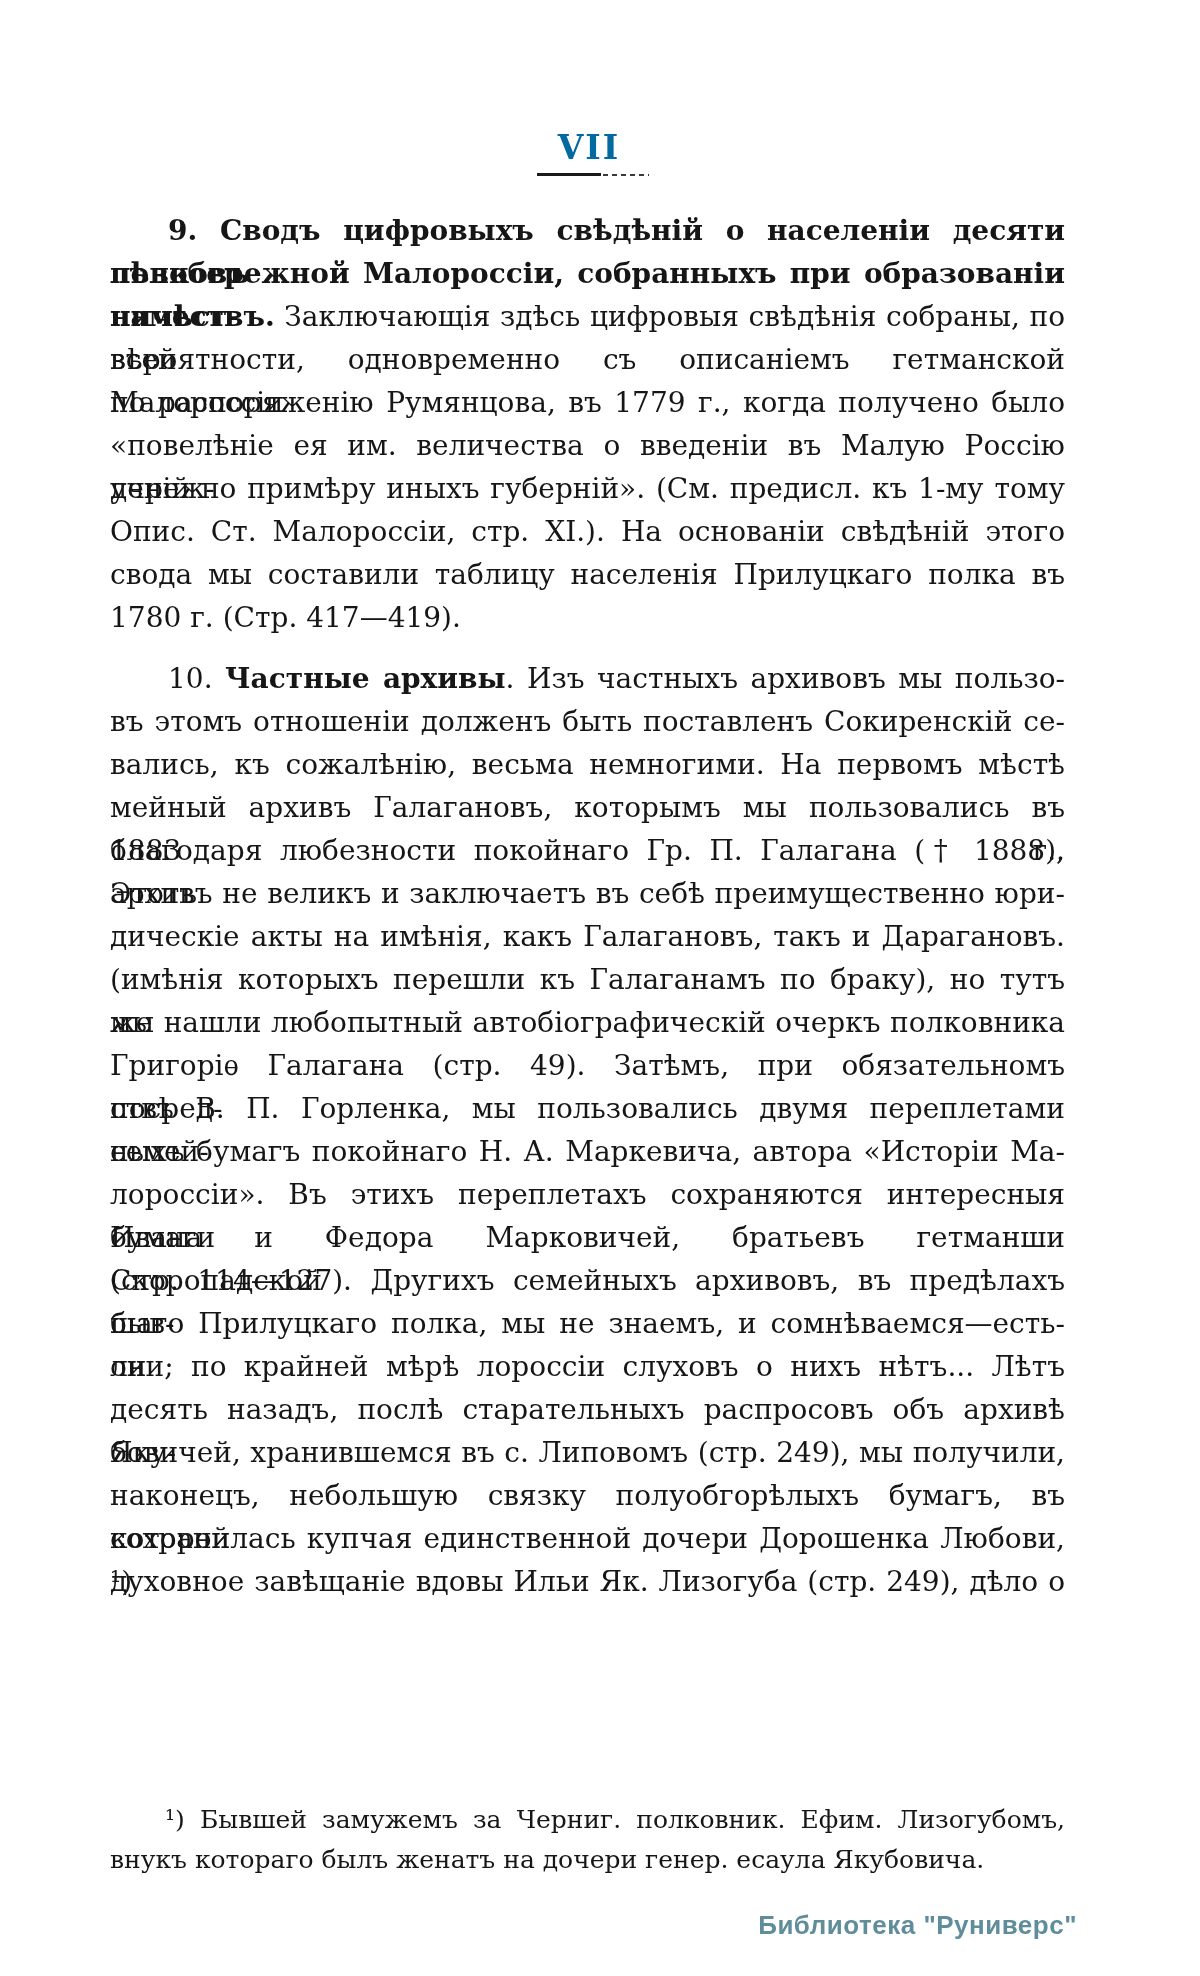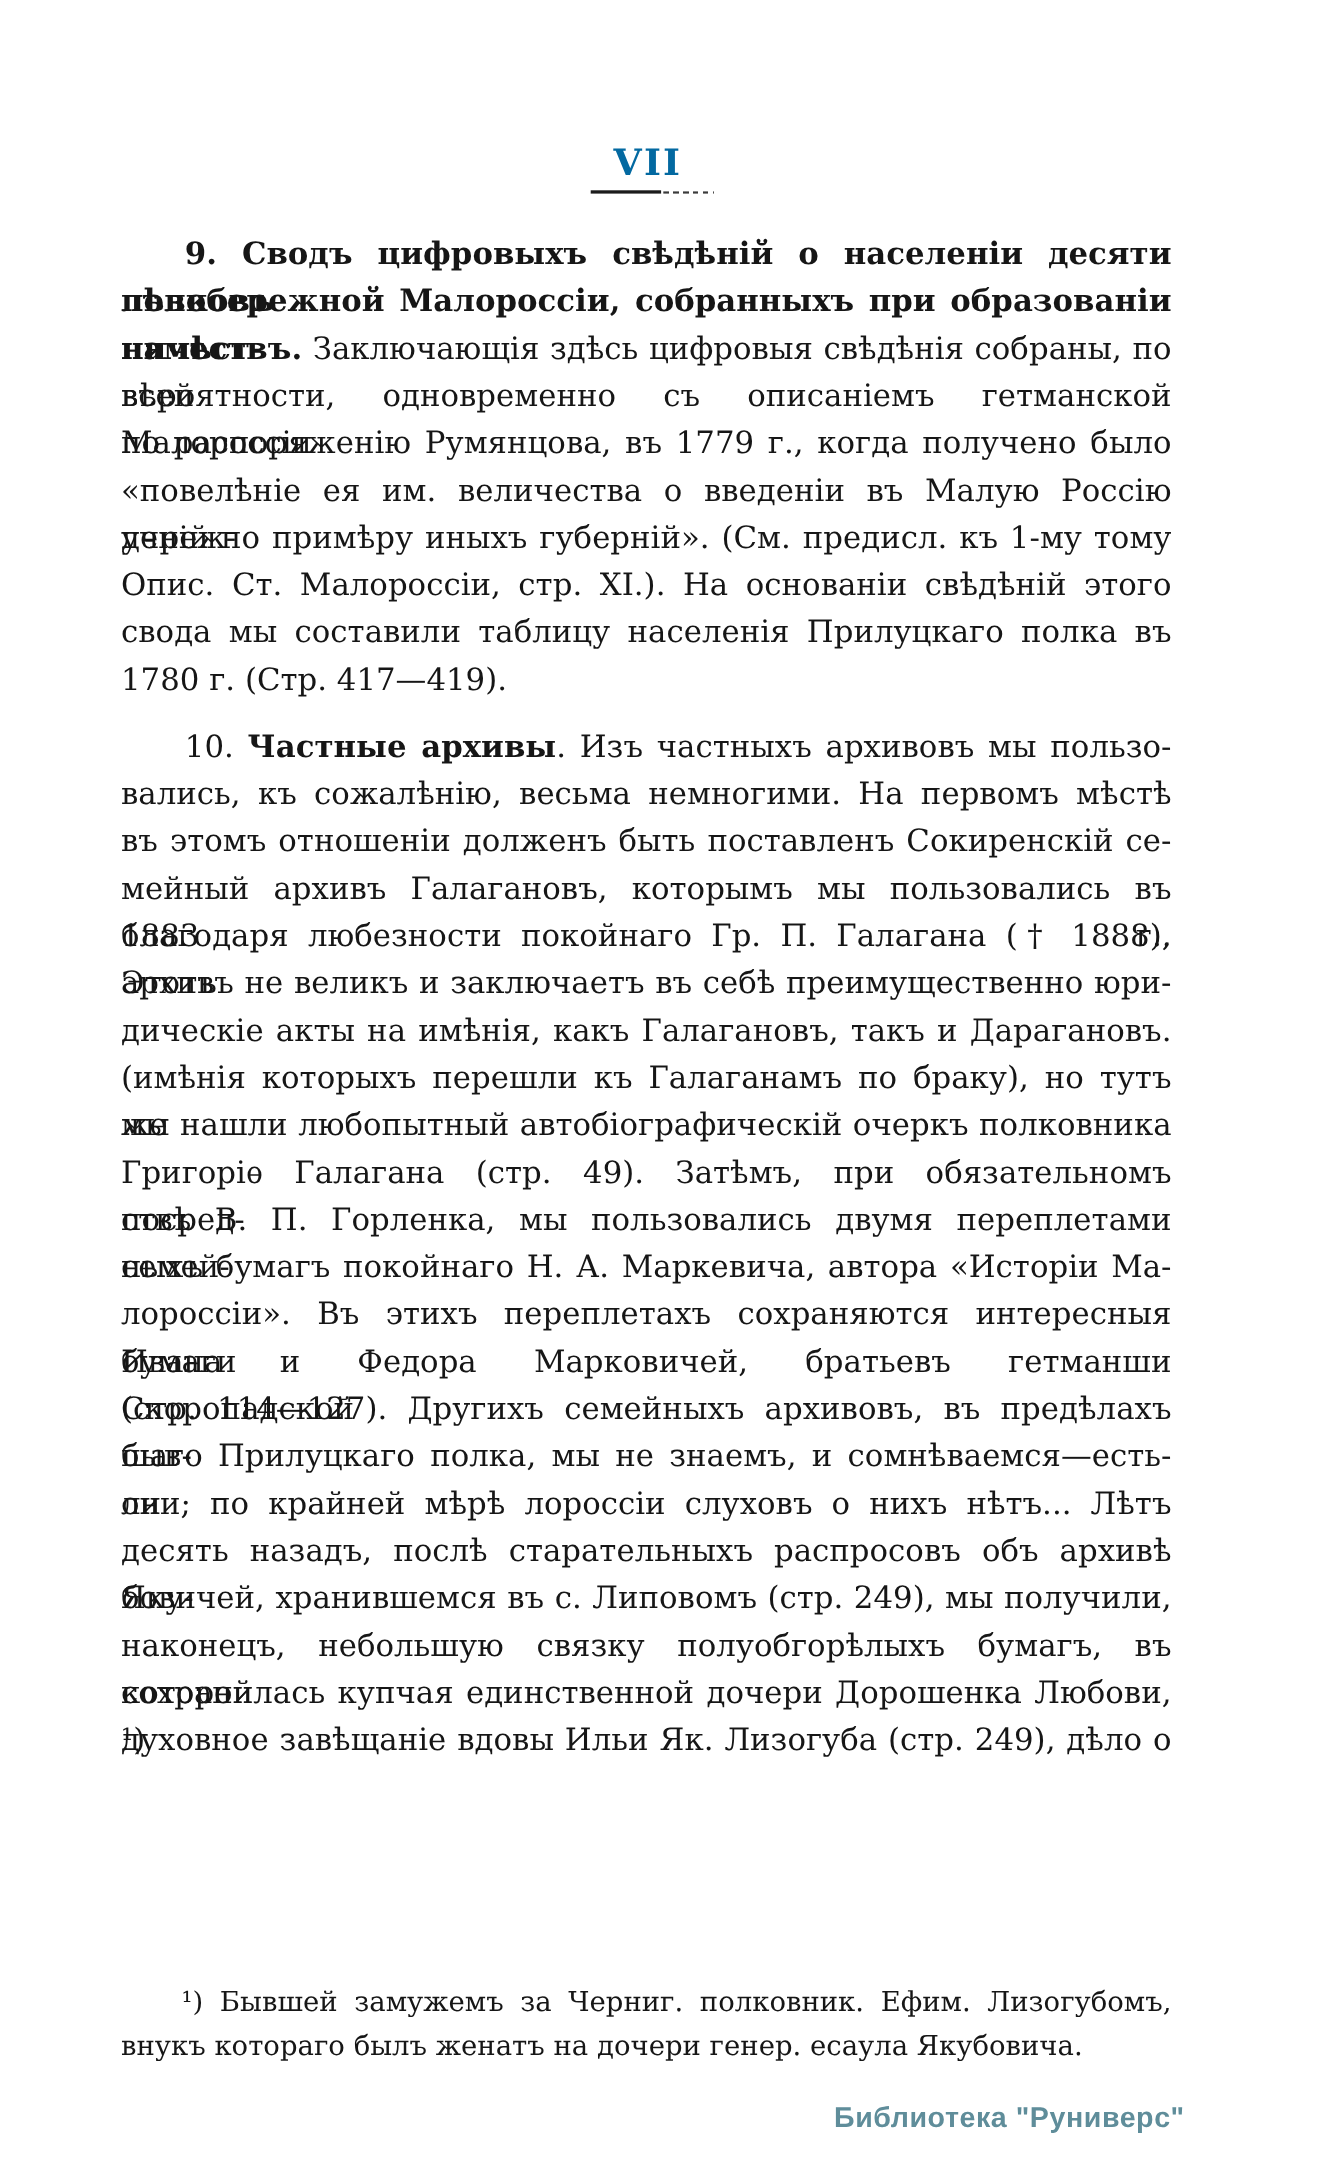--- a/index.html
+++ b/index.html
@@ -75,8 +75,8 @@
       </div>
       <div class="paragraph">
         <div class="line first"><span>10. </span><span class="b">Частные архивы</span><span>. Изъ частныхъ архивовъ мы пользо-</span></div>
+        <div class="line"><span>въ этомъ отношеніи долженъ быть поставленъ Сокиренскій се-</span></div>
         <div class="line"><span>вались, къ сожалѣнію, весьма немногими. На первомъ мѣстѣ</span></div>
-        <div class="line"><span>въ этомъ отношеніи долженъ быть поставленъ Сокиренскій се-</span></div>
         <div class="line"><span>мейный архивъ Галагановъ, которымъ мы пользовались въ 1883 г.,</span></div>
         <div class="line"><span>благодаря любезности покойнаго Гр. П. Галагана († 1888). Этотъ</span></div>
         <div class="line"><span>архивъ не великъ и заключаетъ въ себѣ преимущественно юри-</span></div>

